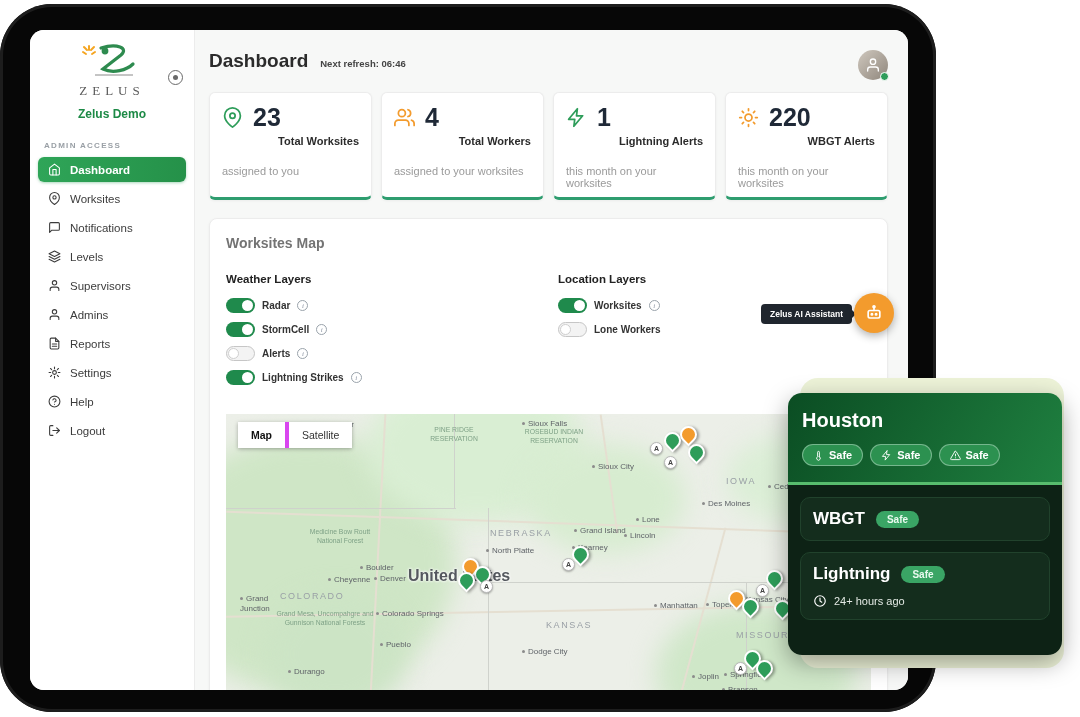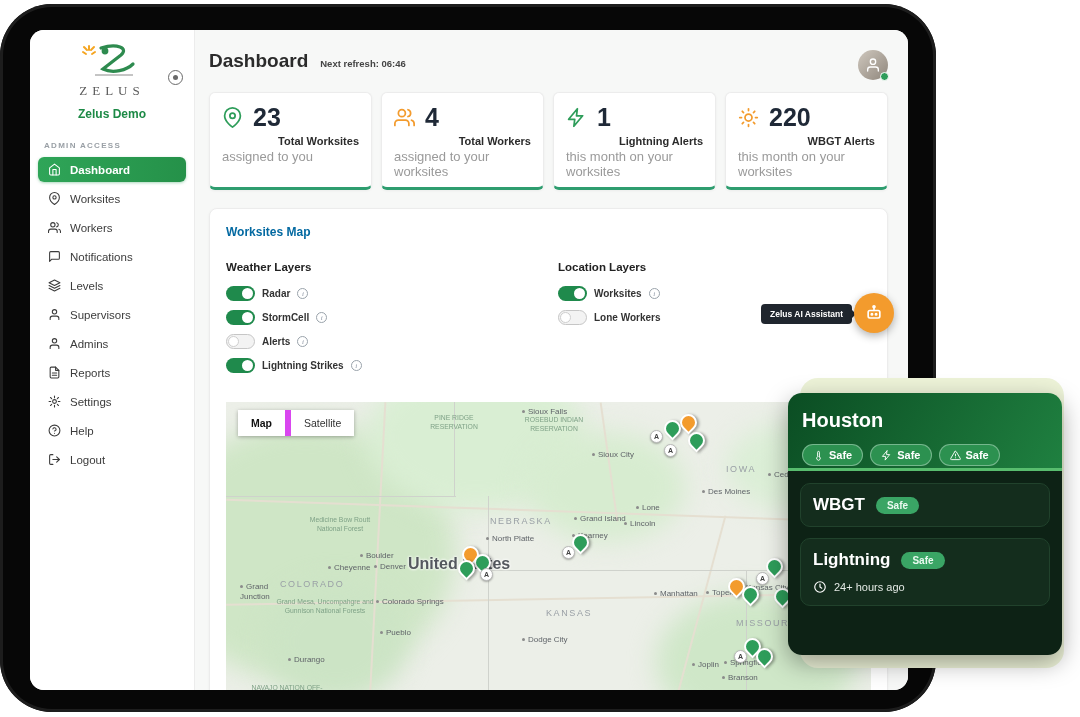--- a/index.html
+++ b/index.html
@@ -41,7 +41,7 @@
   .c-green { color:#2e9d5a; } .c-orange { color:#f39b2d; }
   .stat-value { font-size:25px; font-weight:700; color:#1f2937; }
   .stat-label { font-size:11px; font-weight:700; color:#2b2b2b; margin-top:3px;text-align:right; }
-  .stat-sub { font-size:13px; color:#9a9a9a; margin-top:2px; }
+  .stat-sub { font-size:11px; color:#9a9a9a; margin-top:18px; }
 
   
   .map-card { margin:18px 20px 0 14px; background:#fff; border:1px solid #ececec; border-radius:8px; padding:16px; height:562px; box-shadow:0 1px 3px rgba(0,0,0,.05); }

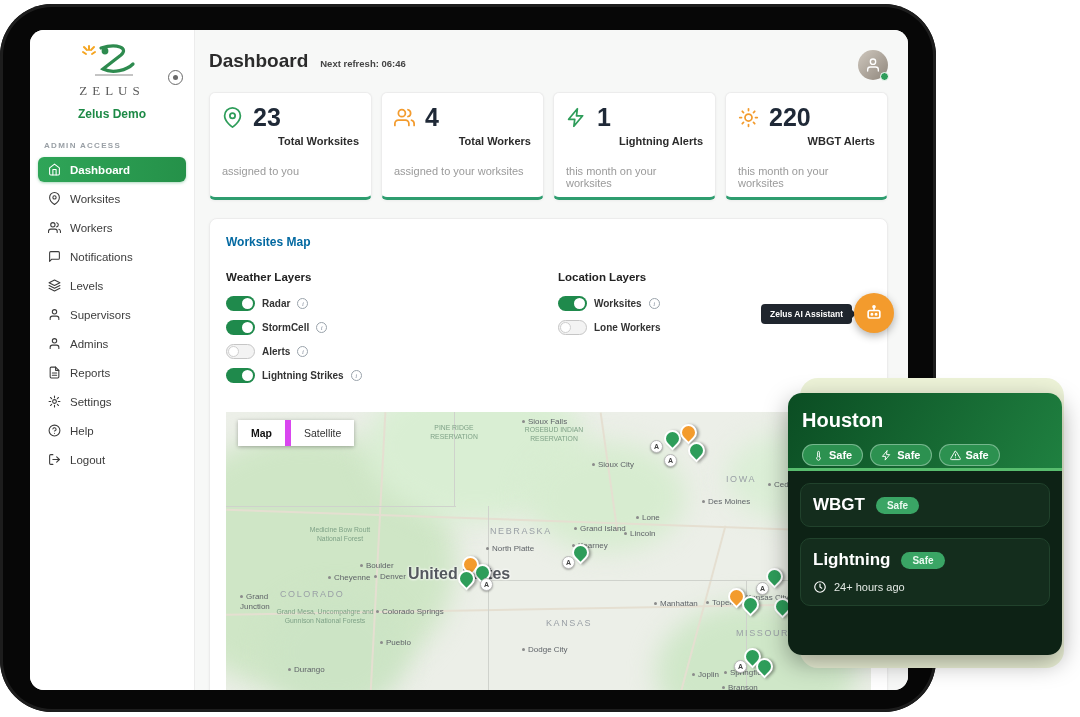--- a/index.html
+++ b/index.html
@@ -142,15 +142,6 @@
               <circle cx="12" cy="10" r="3"></circle>
             </svg>
           <span>Worksites</span>
-        </div>
-        <div class="nav-item">
-          <svg class="ln" viewBox="0 0 24 24">
-              <path d="M17 21v-2a4 4 0 0 0-4-4H5a4 4 0 0 0-4 4v2"></path>
-              <circle cx="9" cy="7" r="4"></circle>
-              <path d="M23 21v-2a4 4 0 0 0-3-3.87"></path>
-              <path d="M16 3.13a4 4 0 0 1 0 7.75"></path>
-            </svg>
-          <span>Workers</span>
         </div>
         <div class="nav-item">
           <svg class="ln" viewBox="0 0 24 24">

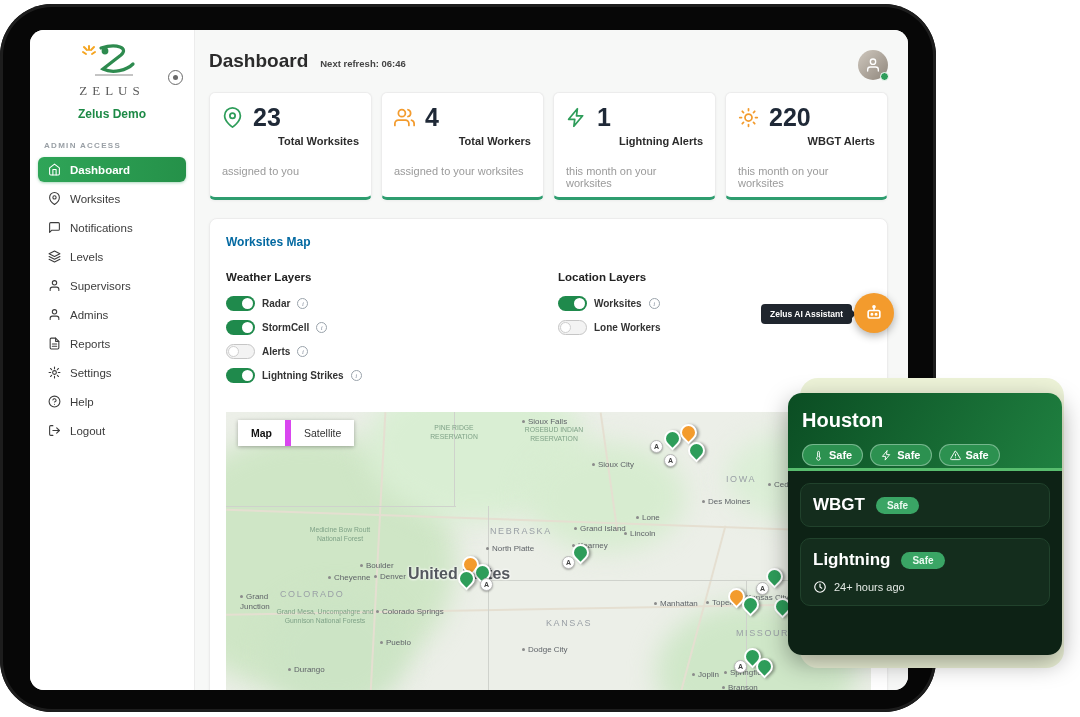--- a/index.html
+++ b/index.html
@@ -45,7 +45,7 @@
 
   
   .map-card { margin:18px 20px 0 14px; background:#fff; border:1px solid #ececec; border-radius:8px; padding:16px; height:562px; box-shadow:0 1px 3px rgba(0,0,0,.05); }
-  .map-title { font-size:12px; font-weight:700; color:#0369a1; margin-bottom:22px; }
+  .map-title { font-size:14px; font-weight:700; color:#737373; margin-bottom:22px; }
   .layers { display:flex; margin-bottom:20px; }
   .layer-col1 { width:332px; } .layer-col2 { flex:1; }
   .layer-title { font-size:11.5px; font-weight:700; color:#222; margin-bottom:13px; }

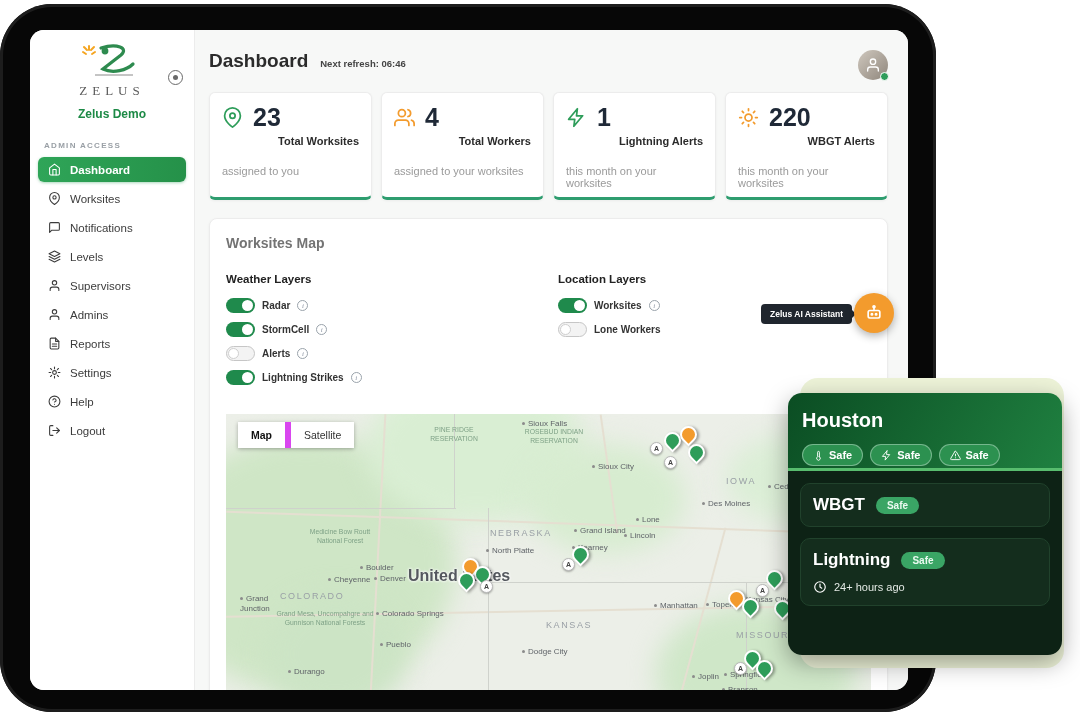--- a/index.html
+++ b/index.html
@@ -86,7 +86,7 @@
   
   .h-backdrop { position:absolute; left:800px; top:378px; width:264px; height:290px; background:#edf3d8; border-radius:18px; z-index:30; }
   .h-card { position:absolute; left:788px; top:393px; width:274px; height:262px; border-radius:14px; overflow:hidden; z-index:31; box-shadow:0 8px 24px rgba(0,0,0,.35); display:flex; flex-direction:column; }
-  .h-header { background:linear-gradient(120deg,#0b4d23,#1f8040); padding:16px 14px 2px; }
+  .h-header { background:linear-gradient(120deg,#0b4d23,#1f8040); padding:16px 14px 16px; }
   .h-title { color:#fff; font-size:20px; font-weight:700; margin-bottom:12px; }
   .h-pills { display:flex; gap:7px; }
   .h-pill { display:flex; align-items:center; gap:5px; background:#2c9150; border:1px solid rgba(255,255,255,.35); color:#fff; font-size:11px; font-weight:600; padding:4px 10px; border-radius:13px; }

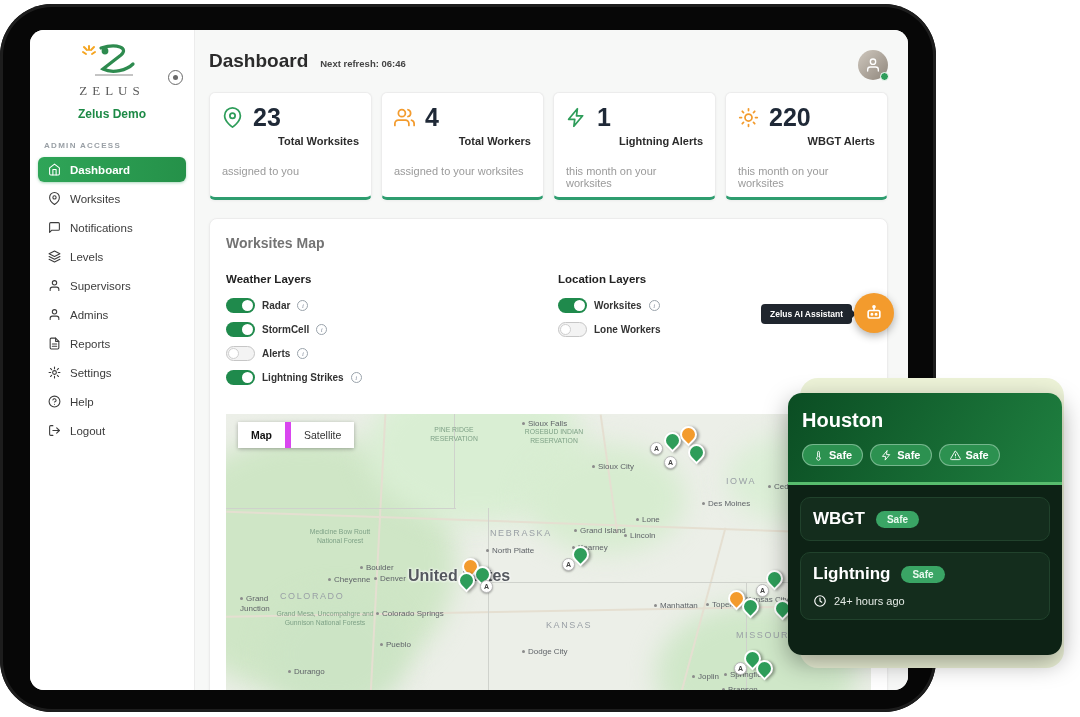--- a/index.html
+++ b/index.html
@@ -66,7 +66,7 @@
   .map-controls { position:absolute; left:12px; top:8px; display:flex; box-shadow:0 1px 4px rgba(0,0,0,.3); z-index:6; border-radius:0; overflow:hidden; }
   .map-btn { background:#fff; font-size:10.5px; padding:7px 13px; color:#333; cursor:pointer; }
   .map-btn.sel { font-weight:700; color:#111; }
-  .map-btn + .map-btn { border-left:6px solid #d946ef; }
+  .map-btn + .map-btn { border-left:4px solid #d946ef; }
   .city { position:absolute; font-size:8px; color:#5f6368; white-space:nowrap; z-index:3; }
   .city::before { content:""; display:inline-block; width:3px; height:3px; border-radius:50%; background:#8b8b8b; margin-right:3px; vertical-align:middle; }
   .city.wrap { white-space:normal; width:48px; line-height:1.25; }

